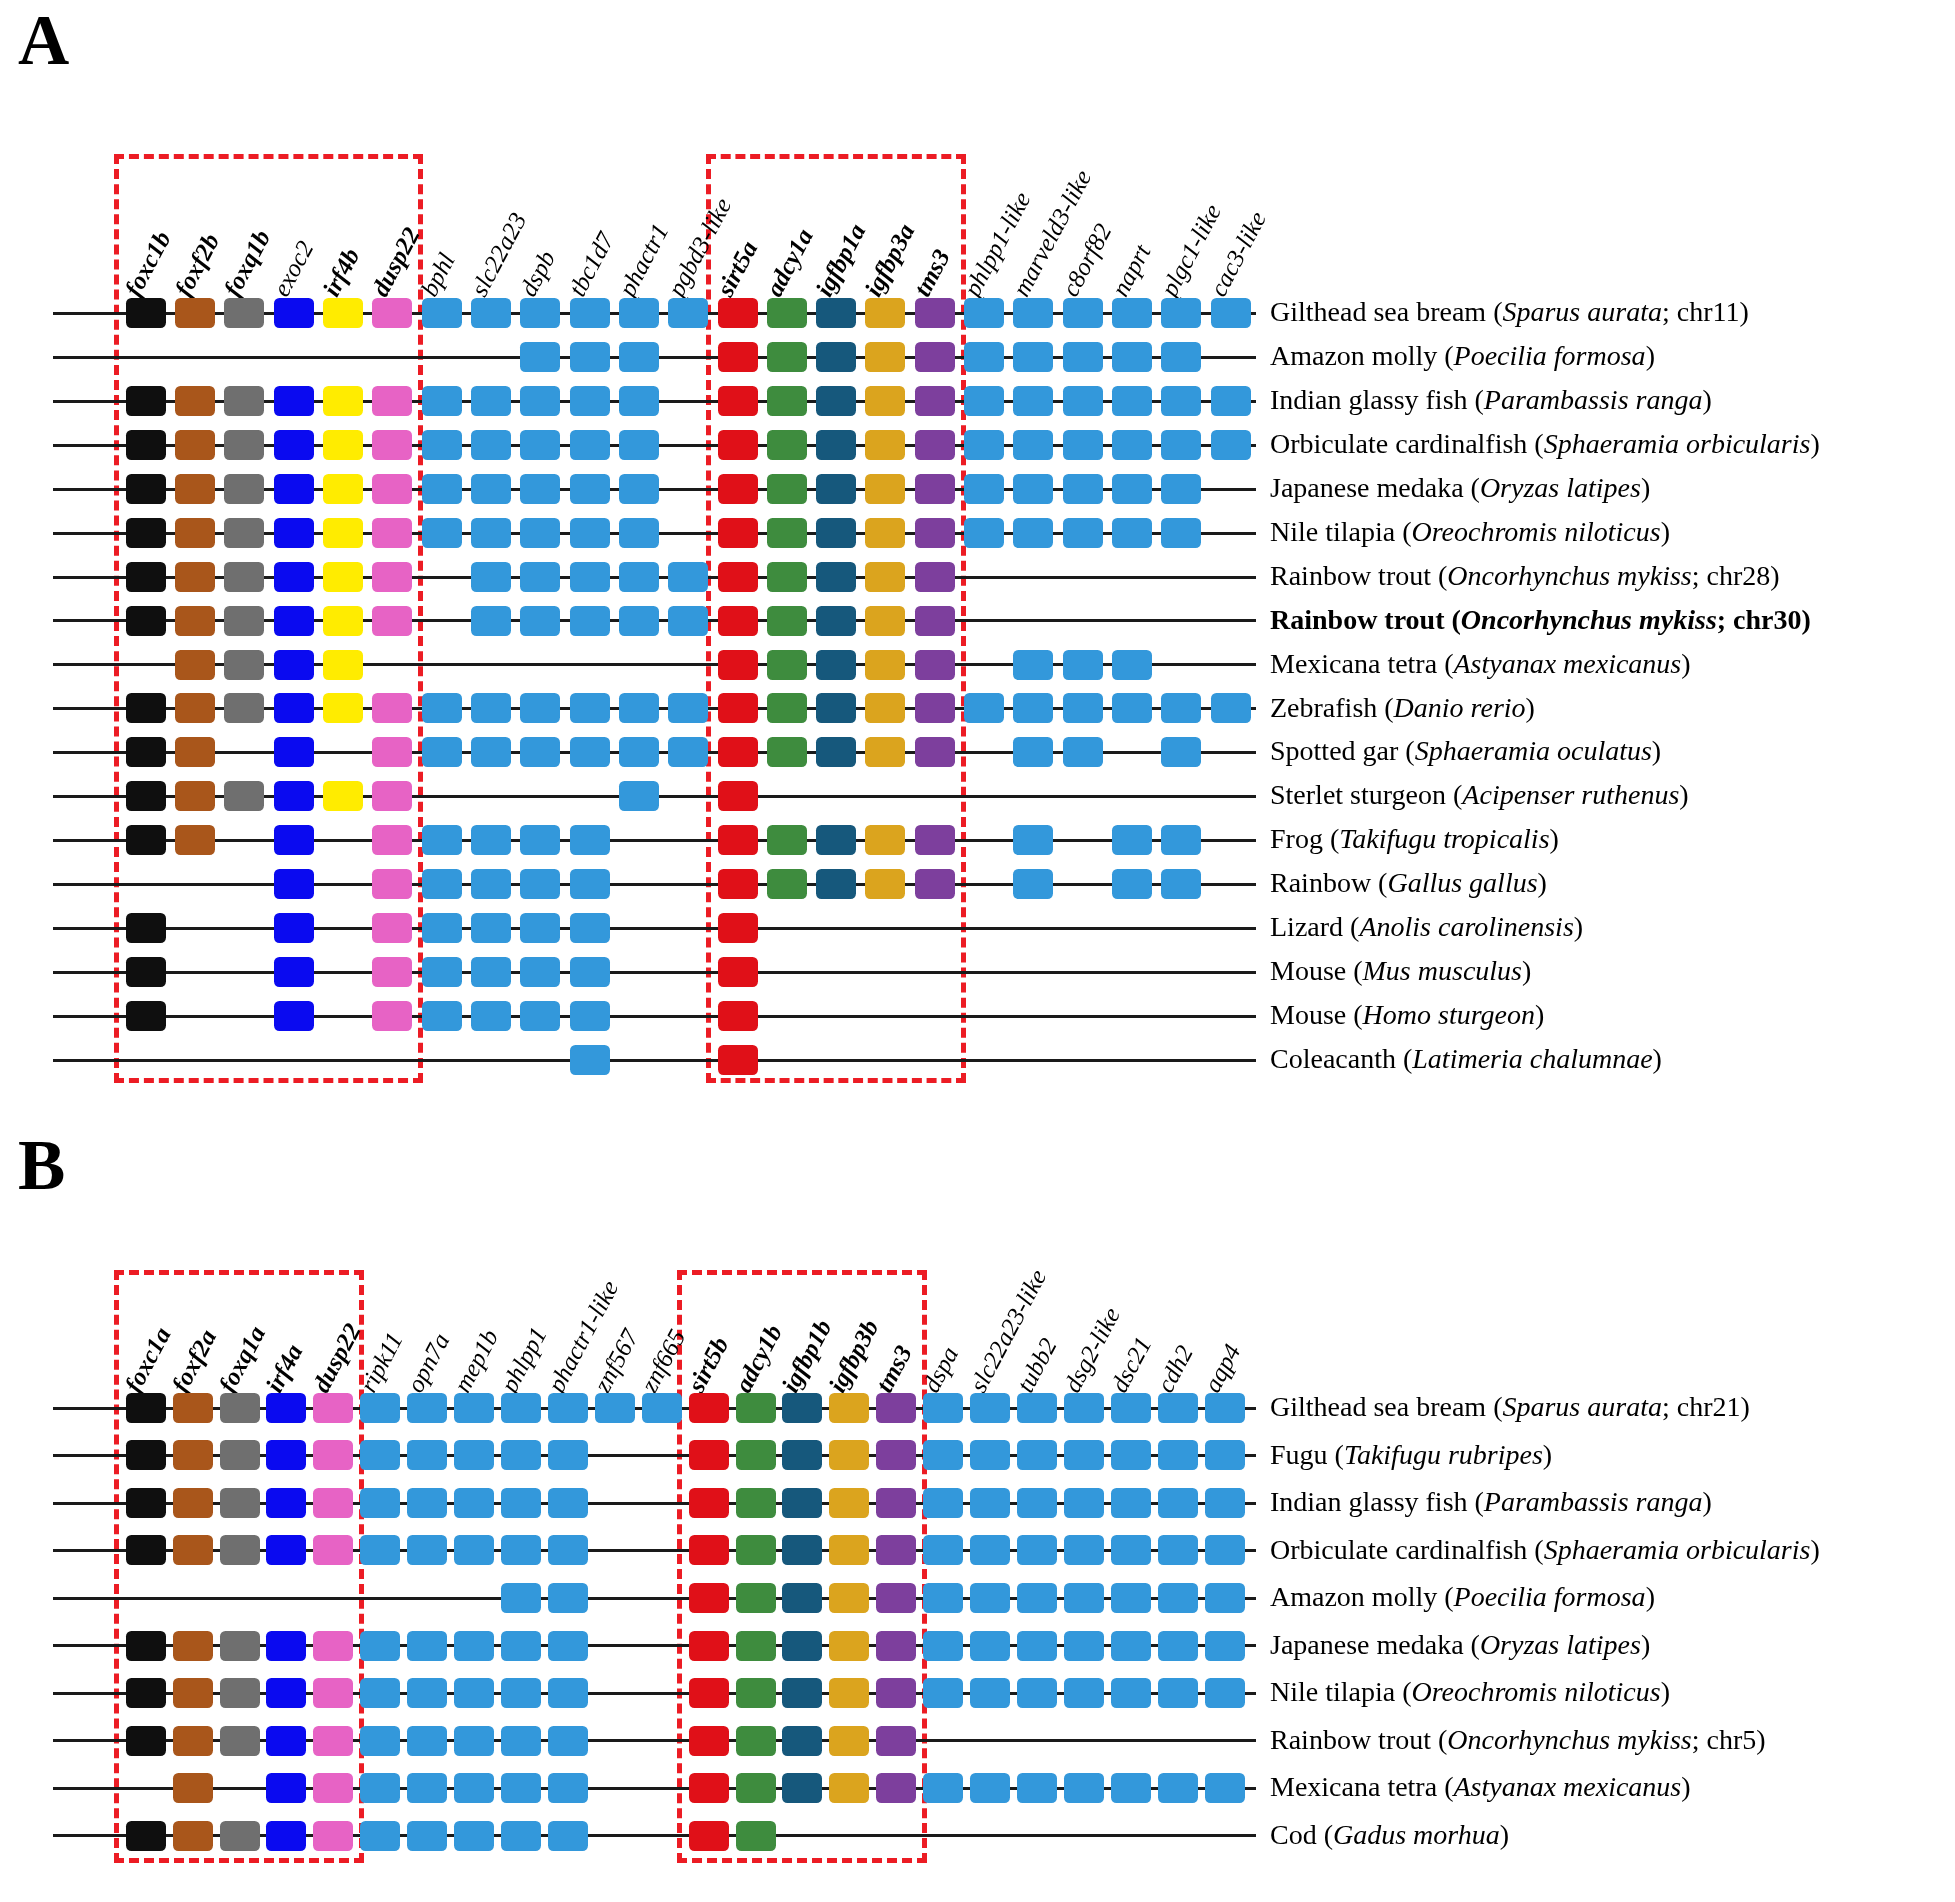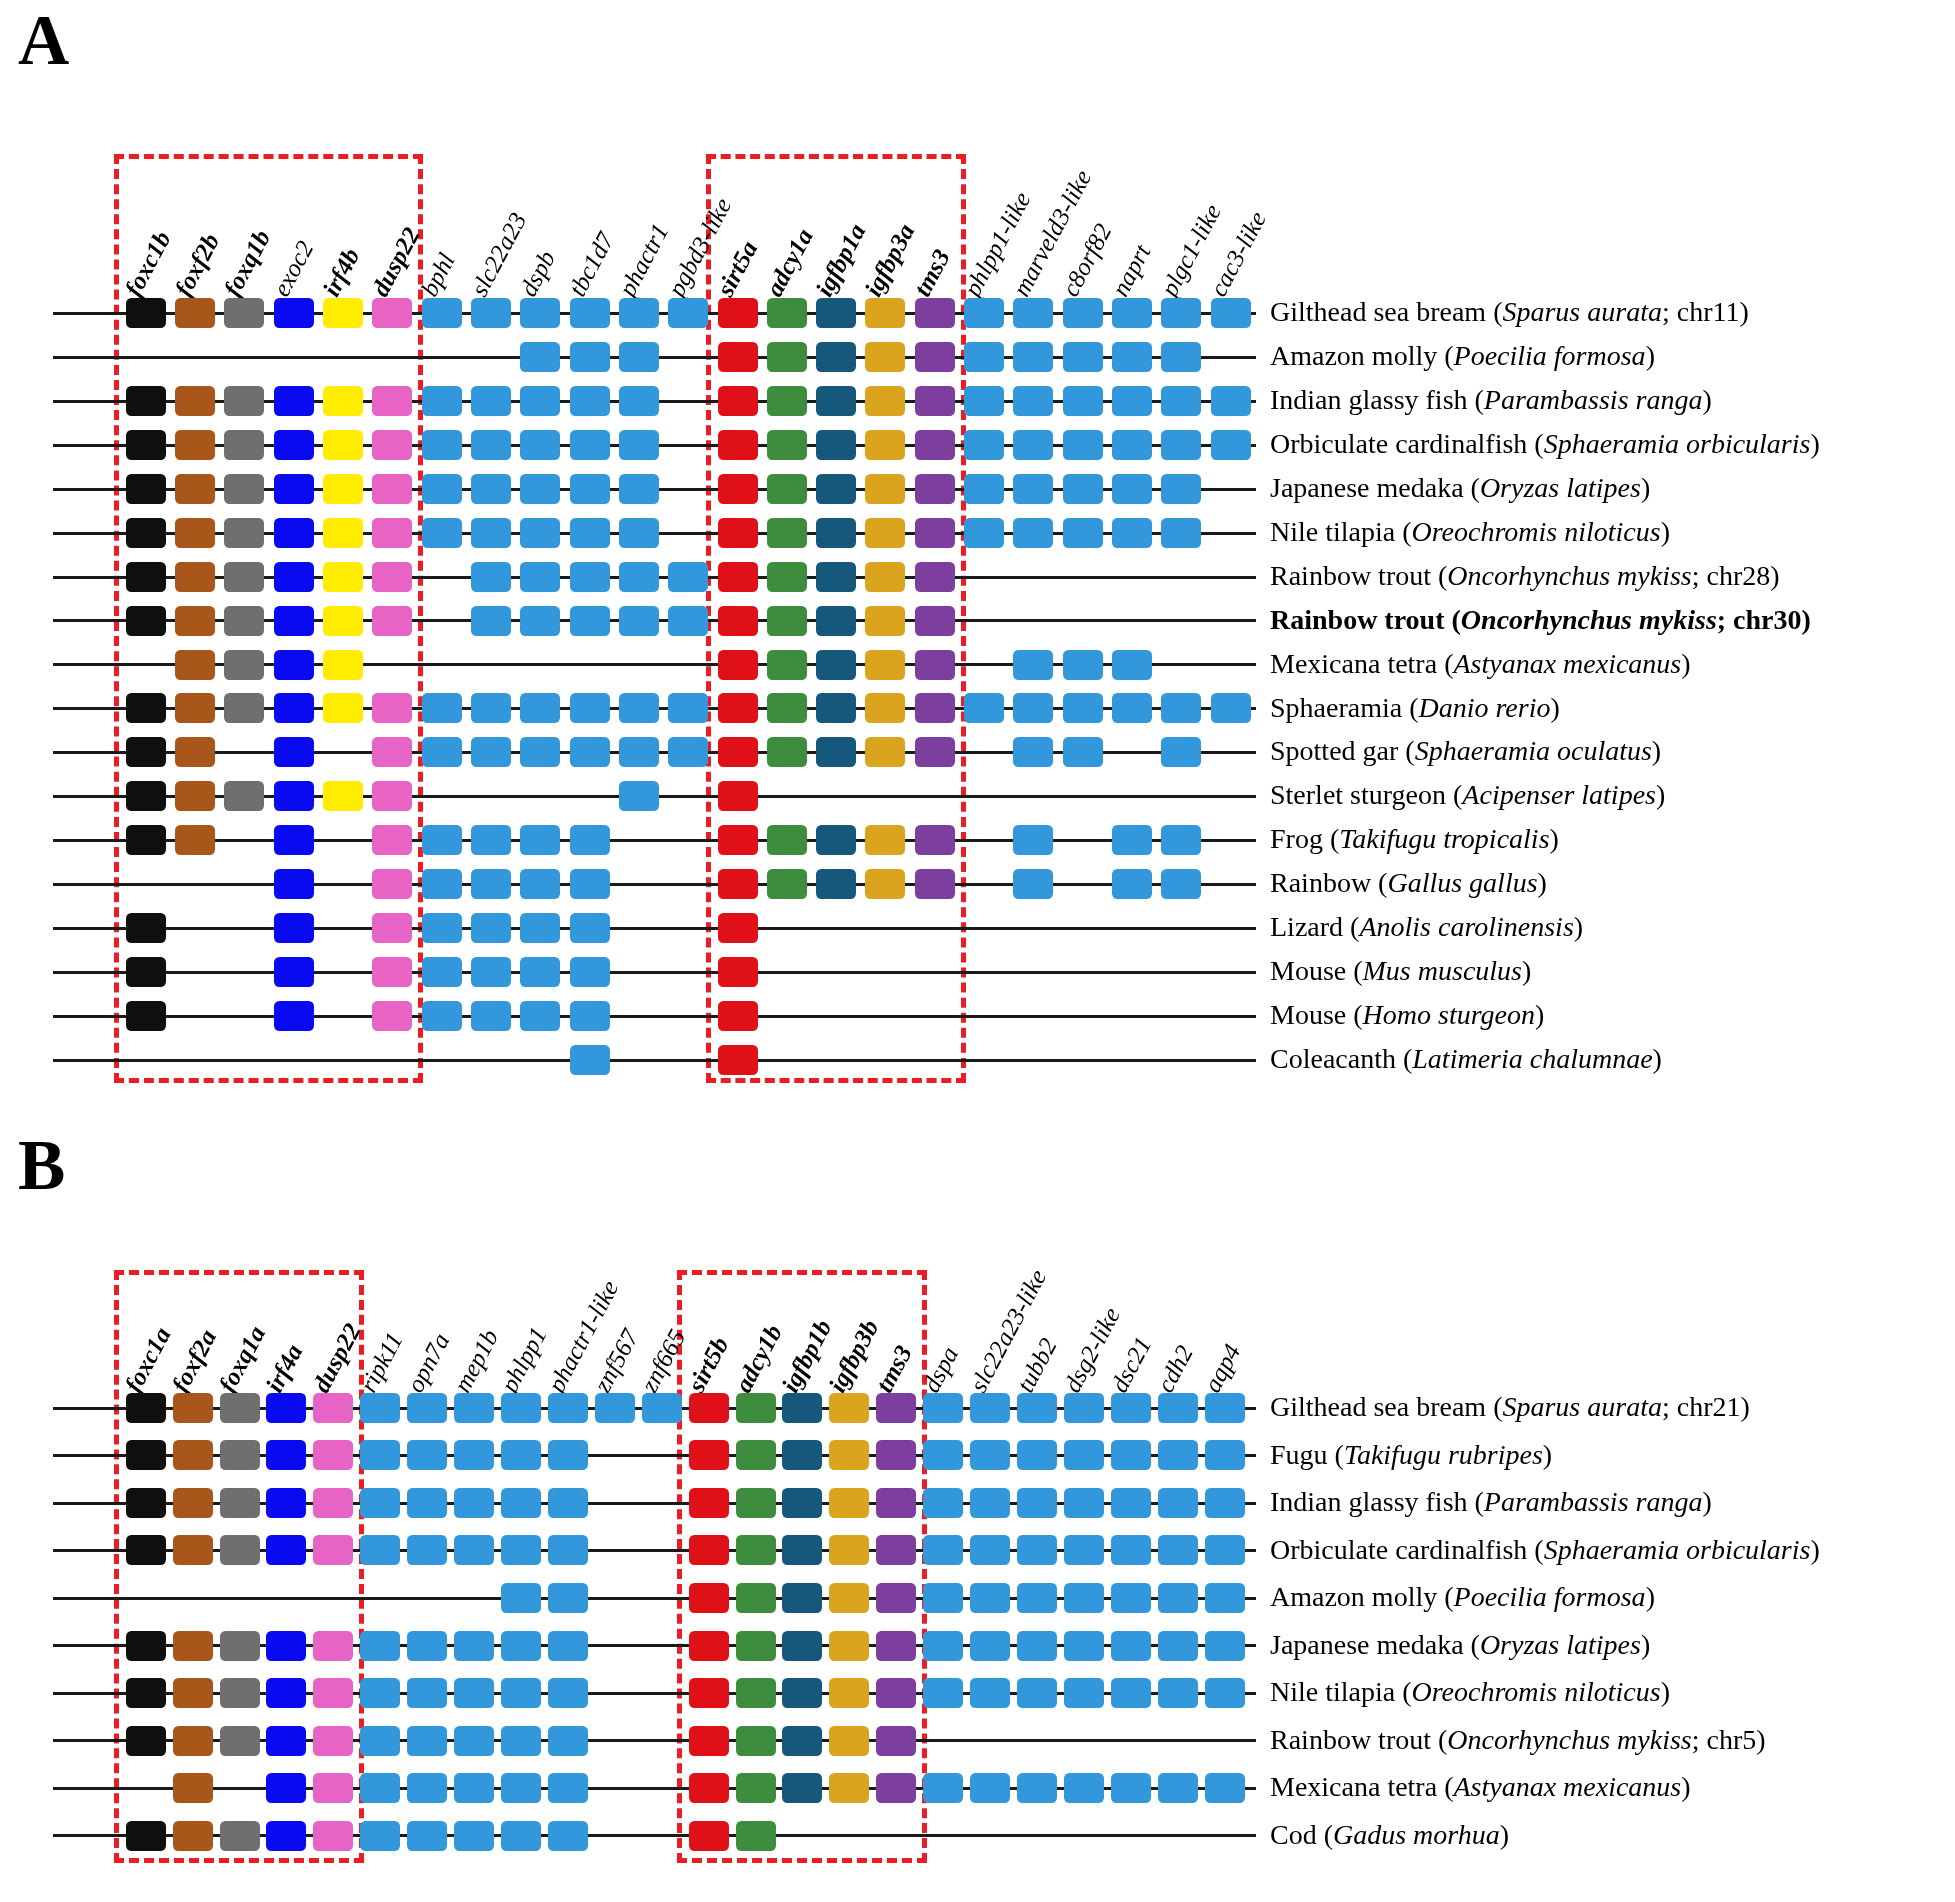--- a/index.html
+++ b/index.html
@@ -255,7 +255,7 @@
       <div class="box" style="left: 1112px; top: 693px; background: rgb(51, 152, 219);"></div>
       <div class="box" style="left: 1161px; top: 693px; background: rgb(51, 152, 219);"></div>
       <div class="box" style="left: 1211px; top: 693px; background: rgb(51, 152, 219);"></div>
-      <div class="species" style="left: 1270px; top: 709px;"><span>Sphaeramia (</span><i>Danio rerio</i><span>)</span></div>
+      <div class="species" style="left: 1270px; top: 709px;"><span>Zebrafish (</span><i>Danio rerio</i><span>)</span></div>
       <div class="gline" style="left: 53px; top: 751px; width: 1203px;"></div>
       <div class="box" style="left: 126px; top: 737px; background: rgb(15, 15, 15);"></div>
       <div class="box" style="left: 175px; top: 737px; background: rgb(169, 86, 27);"></div>

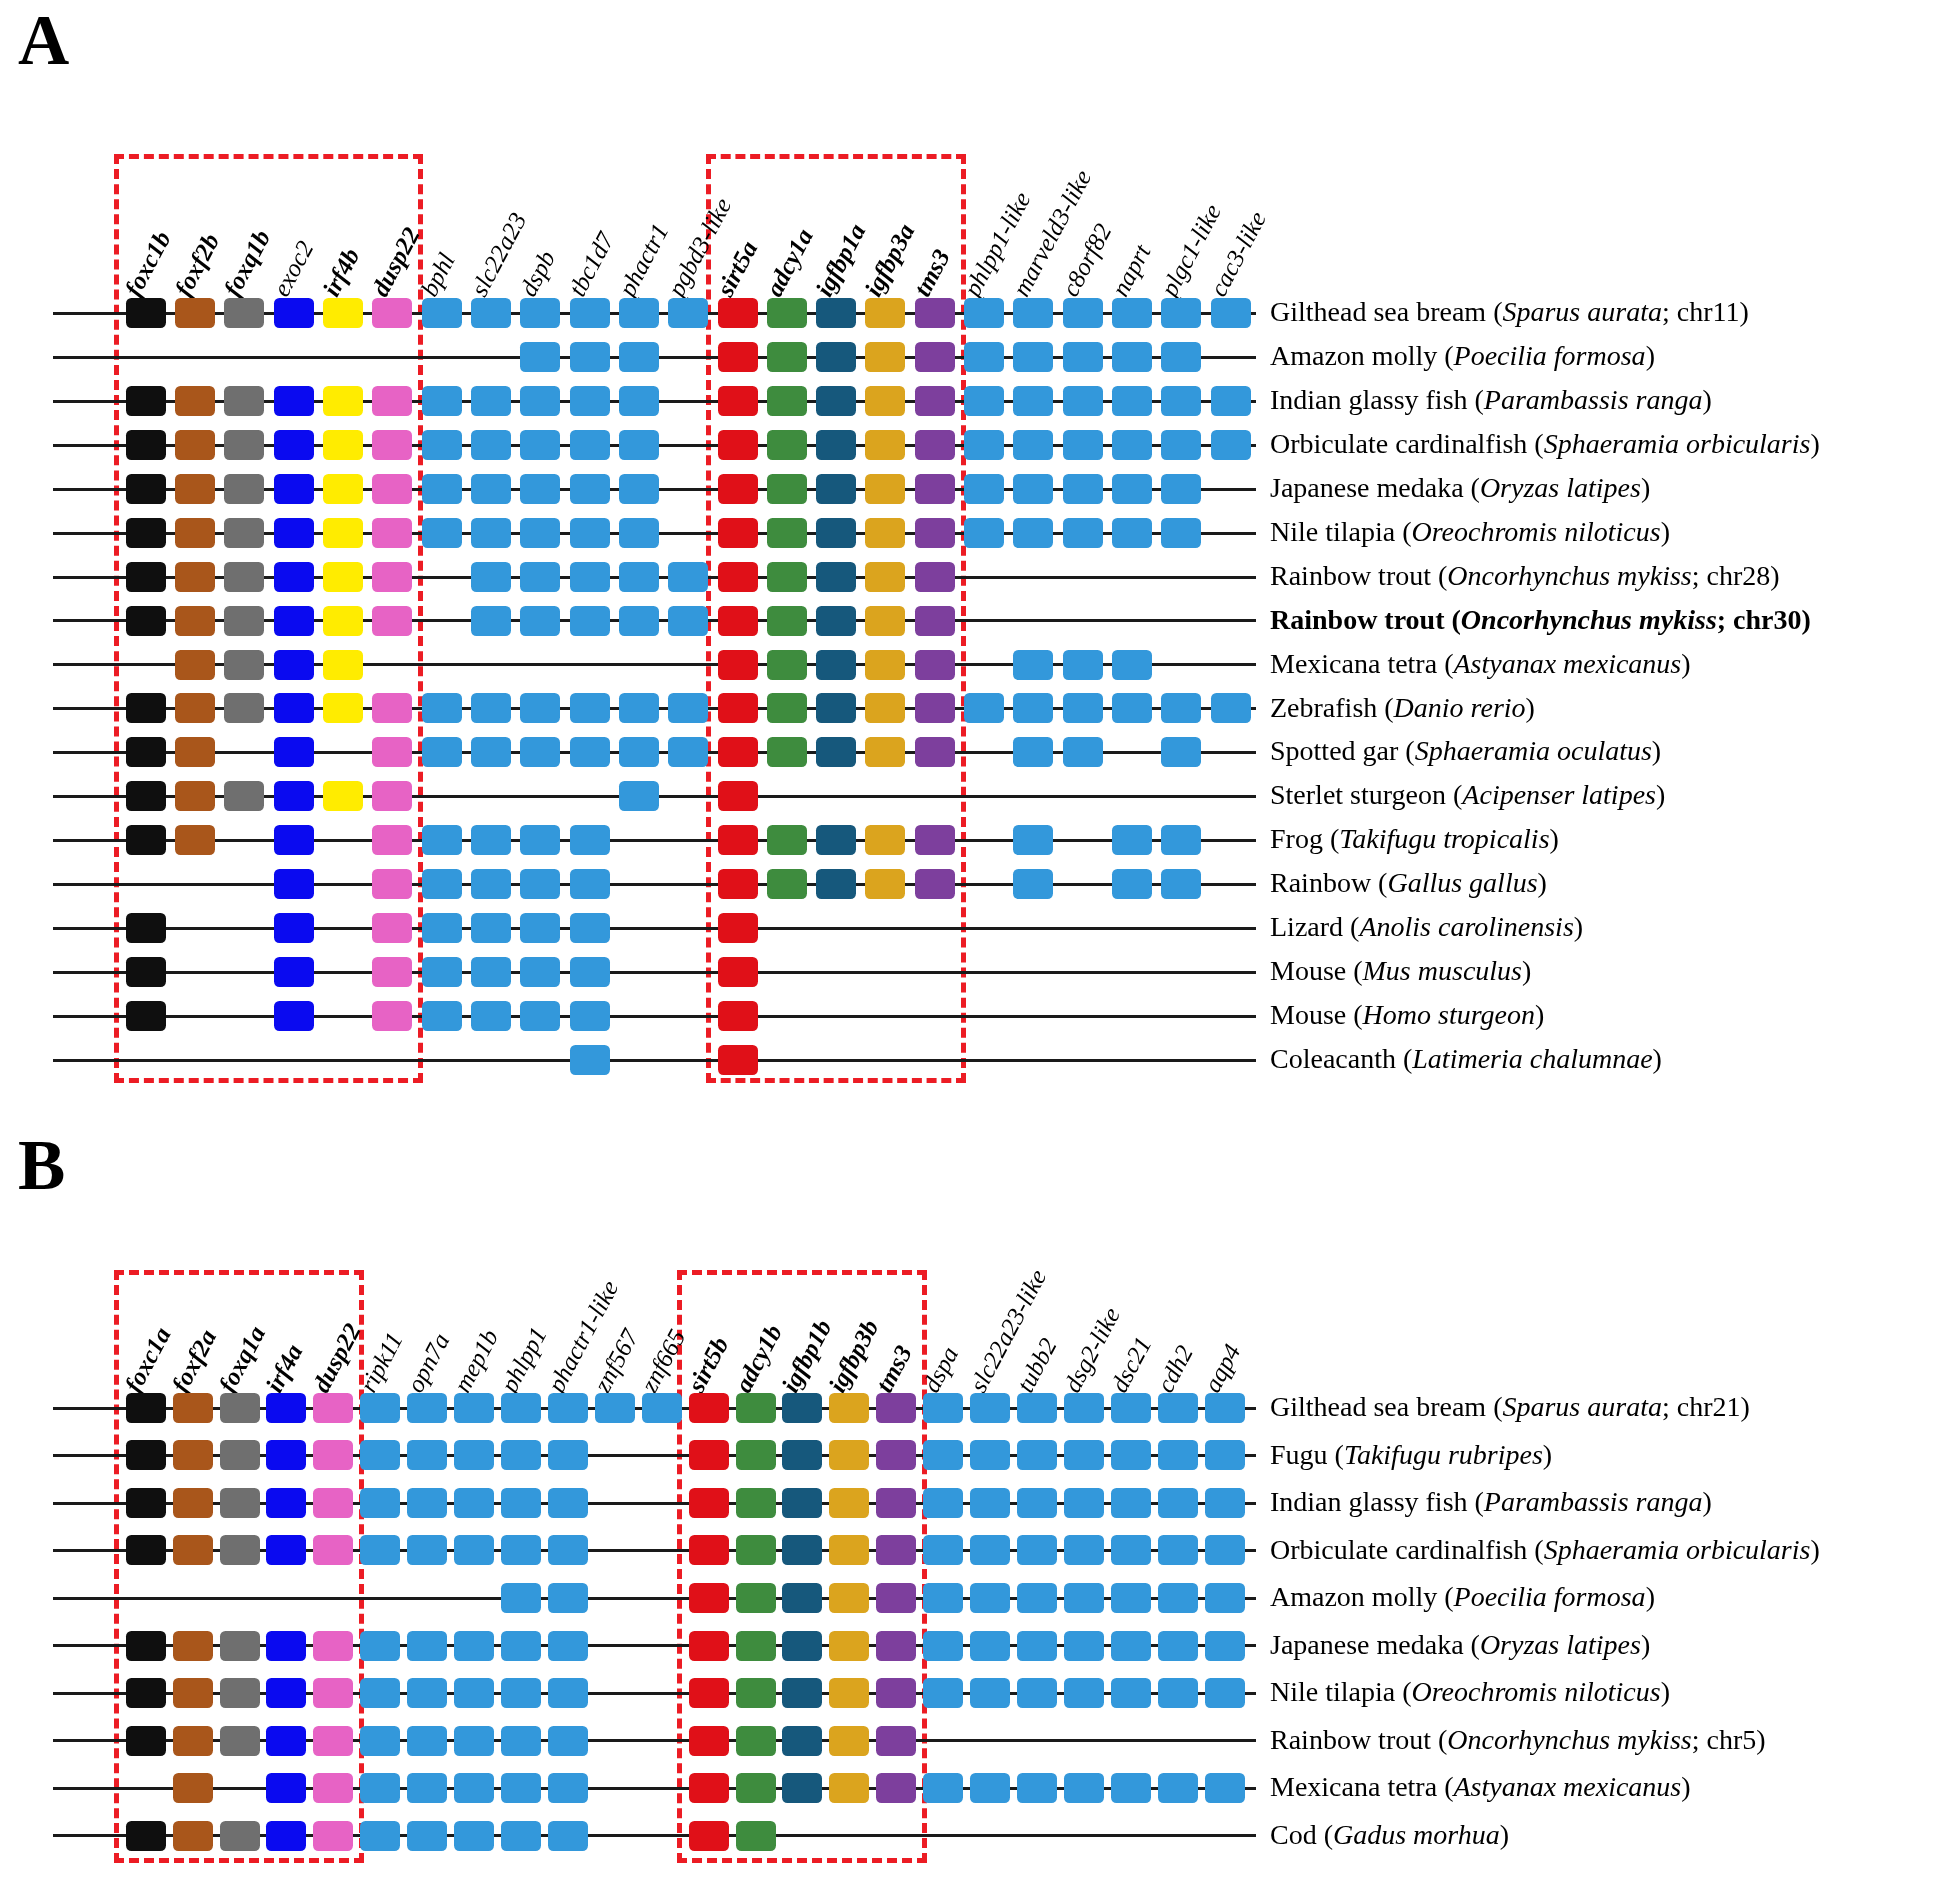--- a/index.html
+++ b/index.html
@@ -285,7 +285,7 @@
       <div class="box" style="left: 372px; top: 781px; background: rgb(231, 99, 197);"></div>
       <div class="box" style="left: 619px; top: 781px; background: rgb(51, 152, 219);"></div>
       <div class="box" style="left: 718px; top: 781px; background: rgb(224, 16, 24);"></div>
-      <div class="species" style="left: 1270px; top: 796px;"><span>Sterlet sturgeon (</span><i>Acipenser latipes</i><span>)</span></div>
+      <div class="species" style="left: 1270px; top: 796px;"><span>Sterlet sturgeon (</span><i>Acipenser ruthenus</i><span>)</span></div>
       <div class="gline" style="left: 53px; top: 839px; width: 1203px;"></div>
       <div class="box" style="left: 126px; top: 825px; background: rgb(15, 15, 15);"></div>
       <div class="box" style="left: 175px; top: 825px; background: rgb(169, 86, 27);"></div>

